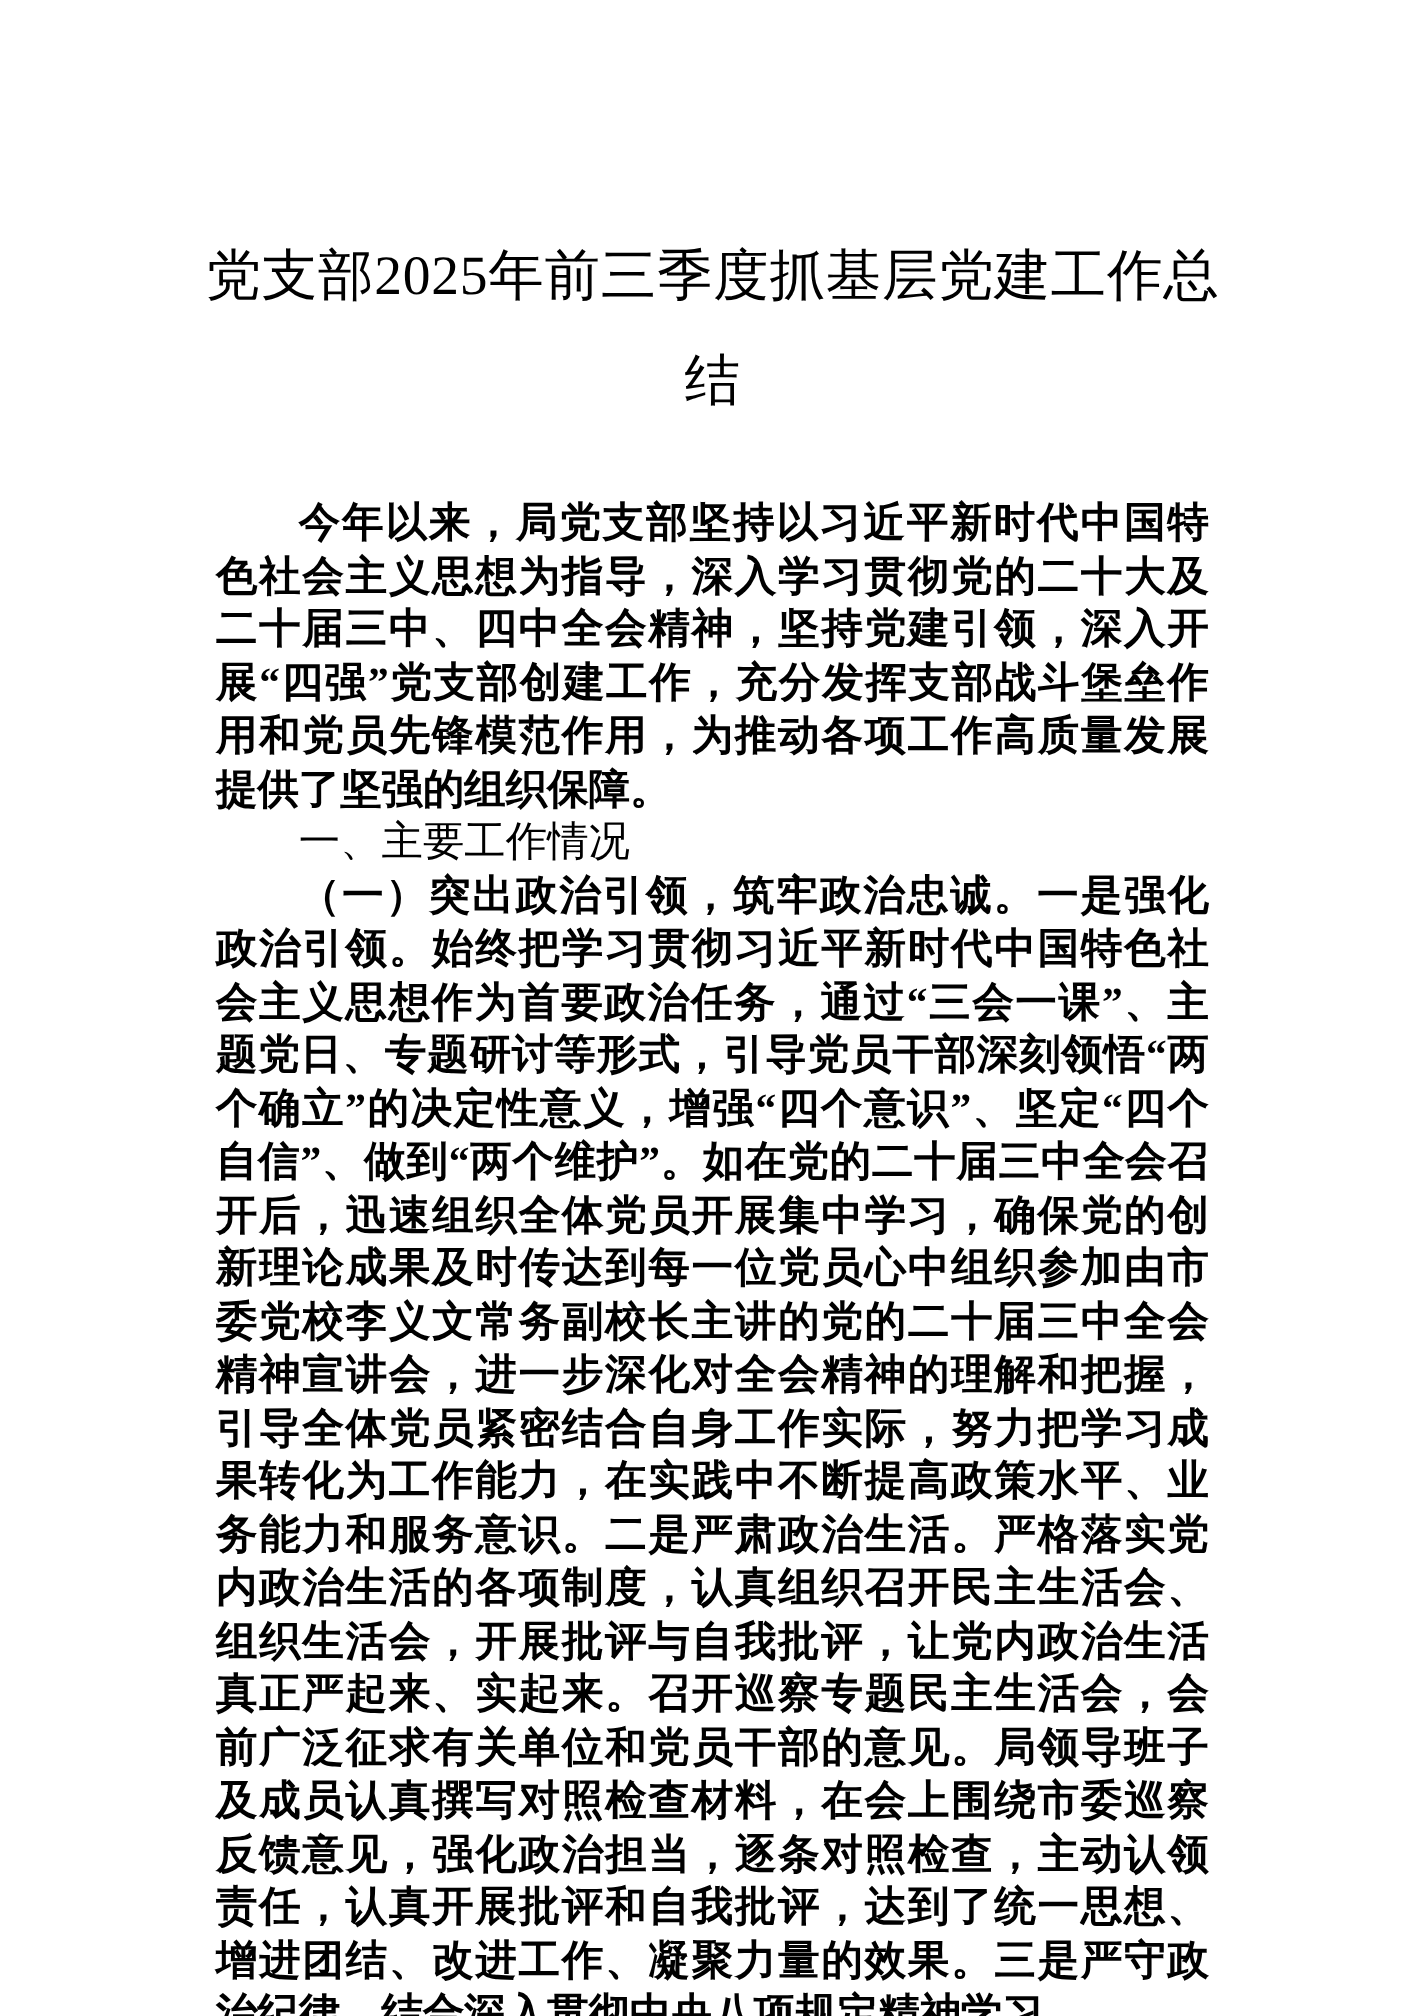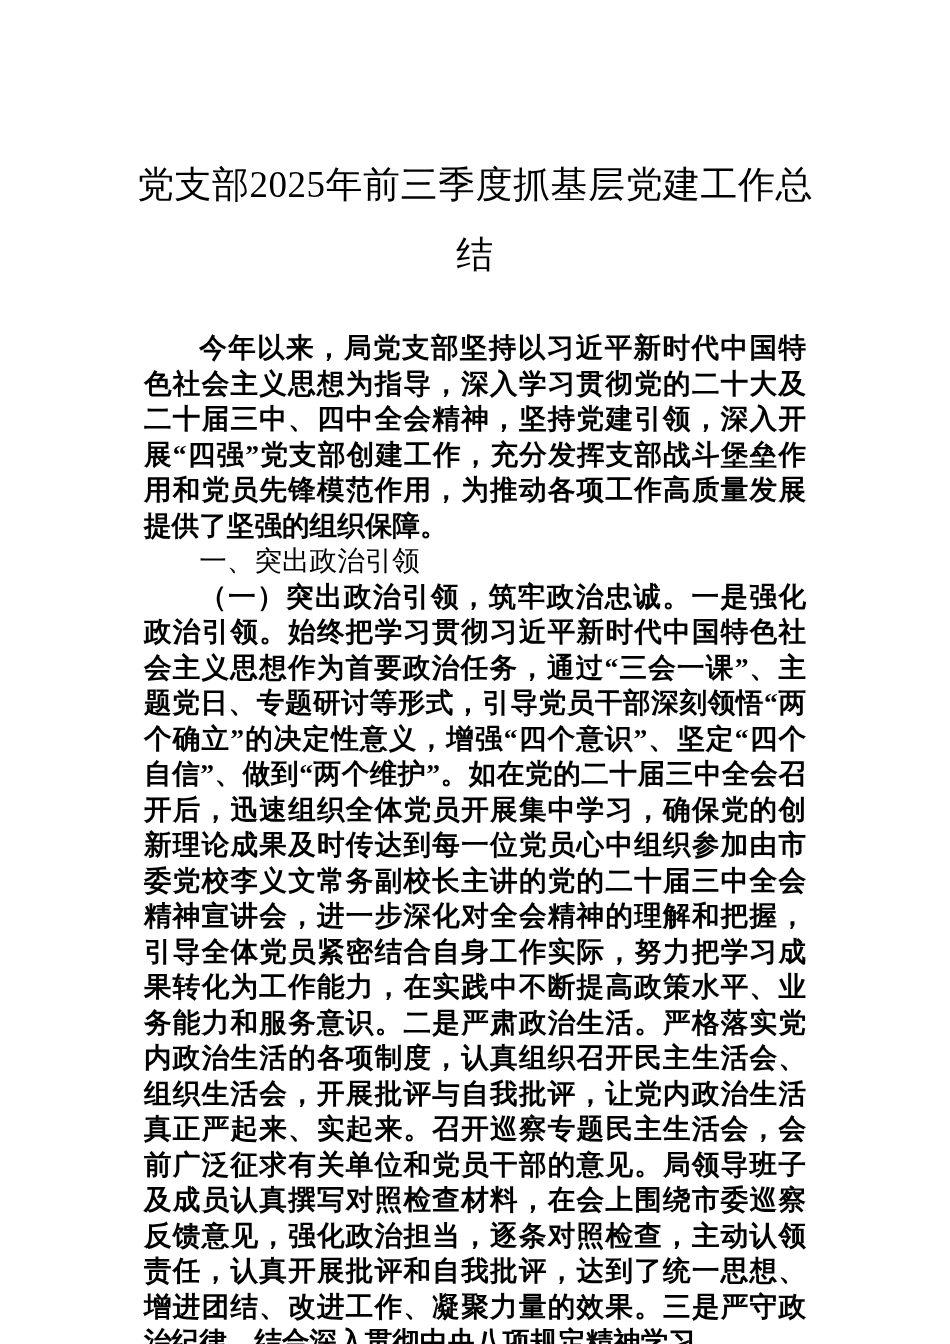--- a/index.html
+++ b/index.html
@@ -51,7 +51,7 @@
   <h1 class="doc-title">党支部2025年前三季度抓基层党建工作总结</h1>
   <div class="doc-body">
     <p class="para">今年以来，局党支部坚持以习近平新时代中国特色社会主义思想为指导，深入学习贯彻党的二十大及二十届三中、四中全会精神，坚持党建引领，深入开展“四强”党支部创建工作，充分发挥支部战斗堡垒作用和党员先锋模范作用，为推动各项工作高质量发展提供了坚强的组织保障。</p>
-    <p class="para heading">一、突出政治引领</p>
+    <p class="para heading">一、主要工作情况</p>
     <p class="para">（一）突出政治引领，筑牢政治忠诚。一是强化政治引领。始终把学习贯彻习近平新时代中国特色社会主义思想作为首要政治任务，通过“三会一课”、主题党日、专题研讨等形式，引导党员干部深刻领悟“两个确立”的决定性意义，增强“四个意识”、坚定“四个自信”、做到“两个维护”。如在党的二十届三中全会召开后，迅速组织全体党员开展集中学习，确保党的创新理论成果及时传达到每一位党员心中组织参加由市委党校李义文常务副校长主讲的党的二十届三中全会精神宣讲会，进一步深化对全会精神的理解和把握，引导全体党员紧密结合自身工作实际，努力把学习成果转化为工作能力，在实践中不断提高政策水平、业务能力和服务意识。二是严肃政治生活。严格落实党内政治生活的各项制度，认真组织召开民主生活会、组织生活会，开展批评与自我批评，让党内政治生活真正严起来、实起来。召开巡察专题民主生活会，会前广泛征求有关单位和党员干部的意见。局领导班子及成员认真撰写对照检查材料，在会上围绕市委巡察反馈意见，强化政治担当，逐条对照检查，主动认领责任，认真开展批评和自我批评，达到了统一思想、增进团结、改进工作、凝聚力量的效果。三是严守政治纪律。结合深入贯彻中央八项规定精神学习</p>
   </div>
 </div>

